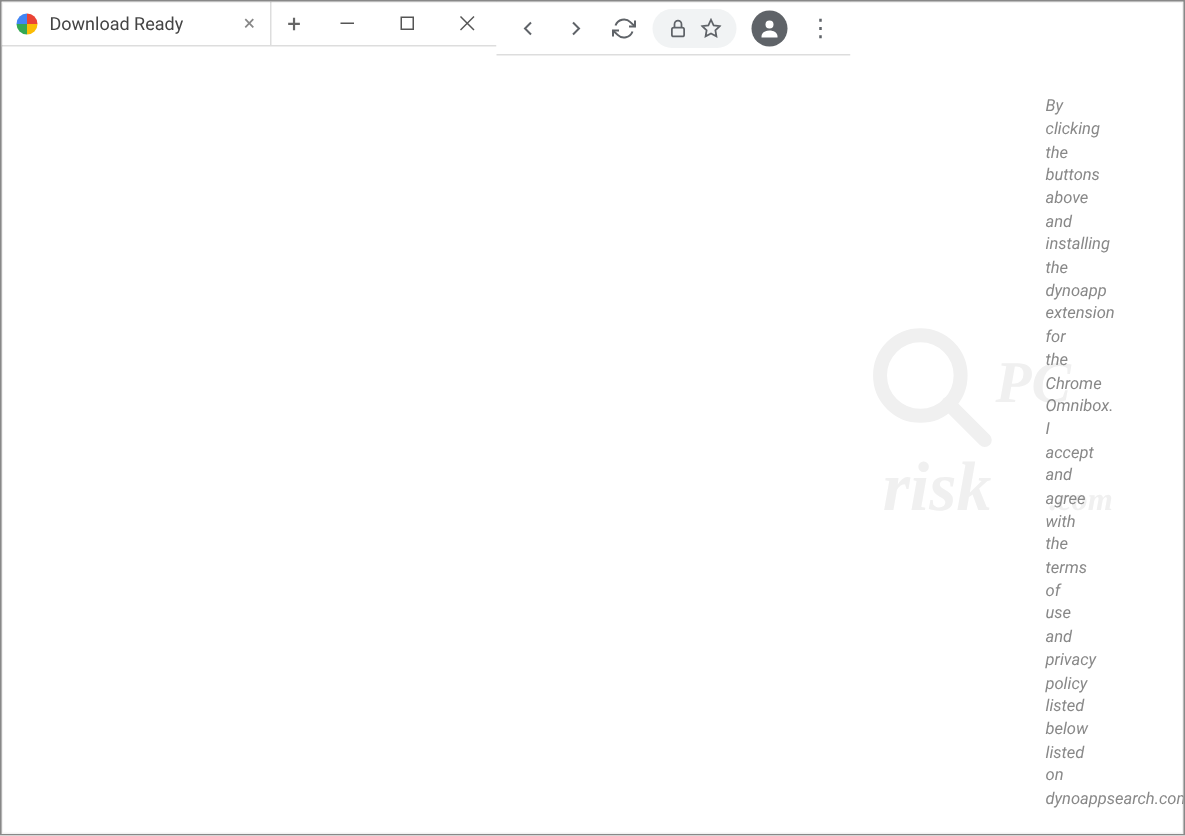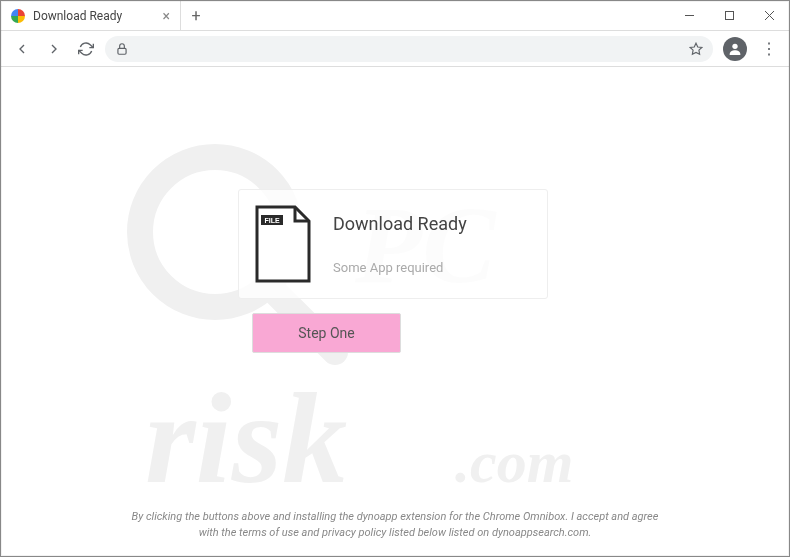--- a/index.html
+++ b/index.html
@@ -6,7 +6,7 @@
     body { font-family: -apple-system, BlinkMacSystemFont, "Segoe UI", Roboto, sans-serif; width: 790px; height: 557px; background: #fff; overflow: hidden; position: relative; }
     
     
-    .window { border: 1px solid #bbb; width: 790px; height: 557px; display: flex; flex-direction: column; }
+    .window { border: 1px solid #bbb; width: 790px; height: 557px; display: flex; flex-direction: row; }
     .titlebar { height: 30px; background: #fff; border-bottom: 1px solid #ddd; display: flex; align-items: stretch; }
     .tab { display: flex; align-items: center; padding: 0 10px; gap: 8px; border-right: 1px solid #ddd; background: #fff; min-width: 180px; font-size: 12px; color: #444; }
     .favicon { width: 14px; height: 14px; border-radius: 50%; background: conic-gradient(#ea4335 0 90deg, #fbbc05 90deg 180deg, #34a853 180deg 270deg, #4285f4 270deg 360deg); }

